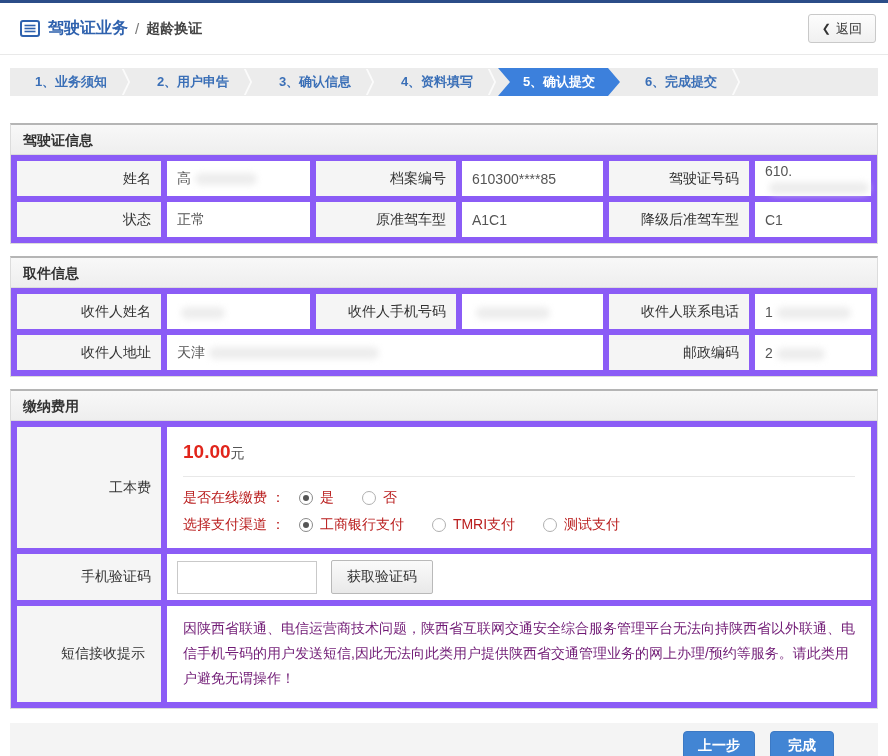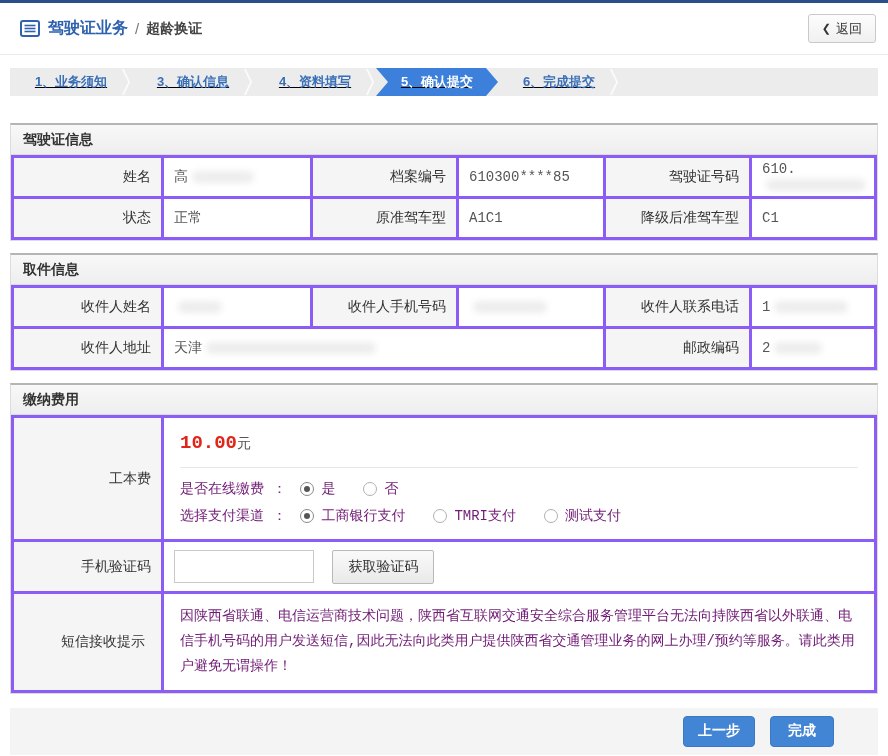--- a/index.html
+++ b/index.html
@@ -17,7 +17,7 @@
   .back-btn { margin-left:auto; height:29px; padding:0 13px; background:linear-gradient(#fdfdfd,#f0f0f0); border:1px solid #c9c9c9; border-radius:3px; font-size:13px; color:#333; display:flex; align-items:center; gap:5px; cursor:pointer; font-family:inherit; }
   .back-chevron { font-size:11px; color:#333; font-weight:bold; }
 
-  .steps { margin:13px 10px 0; height:28px; background:#ececec; display:flex;text-decoration:underline; }
+  .steps { margin:13px 10px 0; height:28px; background:#ececec; display:flex; }
   .step { width:122px; line-height:28px; text-align:center; font-size:13px; font-weight:bold; color:#3a6fb7; position:relative; cursor:pointer; }
   .step::before { content:''; position:absolute; right:5px; top:1px; height:13px; width:2px; background:#fbfbfb; transform:skewX(26deg); }
   .step::after  { content:''; position:absolute; right:5px; bottom:1px; height:13px; width:2px; background:#fbfbfb; transform:skewX(-26deg); }

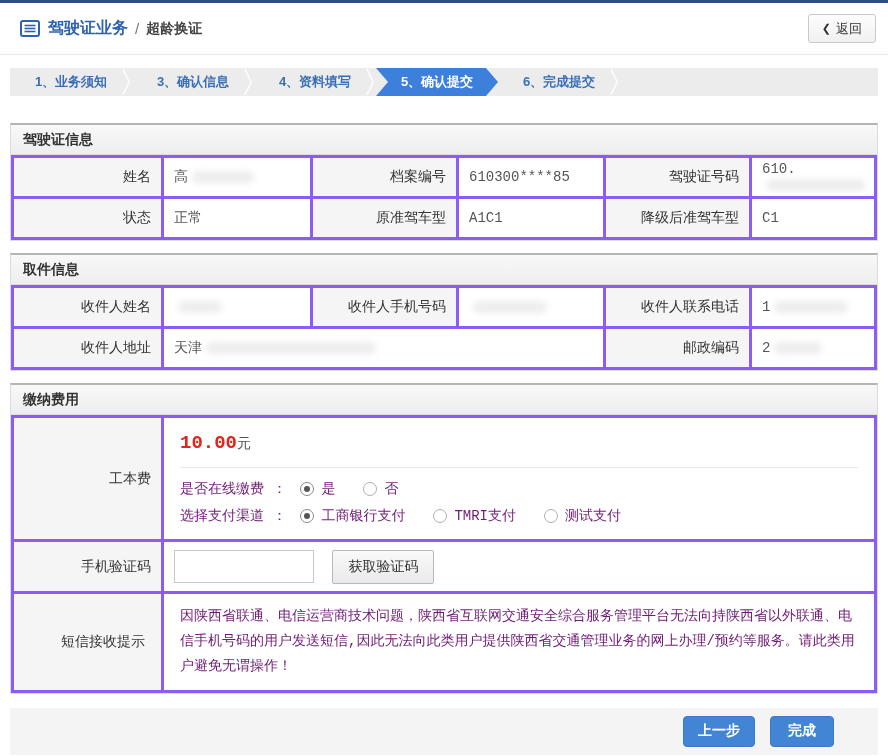--- a/index.html
+++ b/index.html
@@ -84,6 +84,7 @@
 
   <div class="steps">
     <div class="step">1、业务须知</div>
+    <div class="step">2、用户申告</div>
     <div class="step">3、确认信息</div>
     <div class="step">4、资料填写</div>
     <div class="step checked">5、确认提交</div>

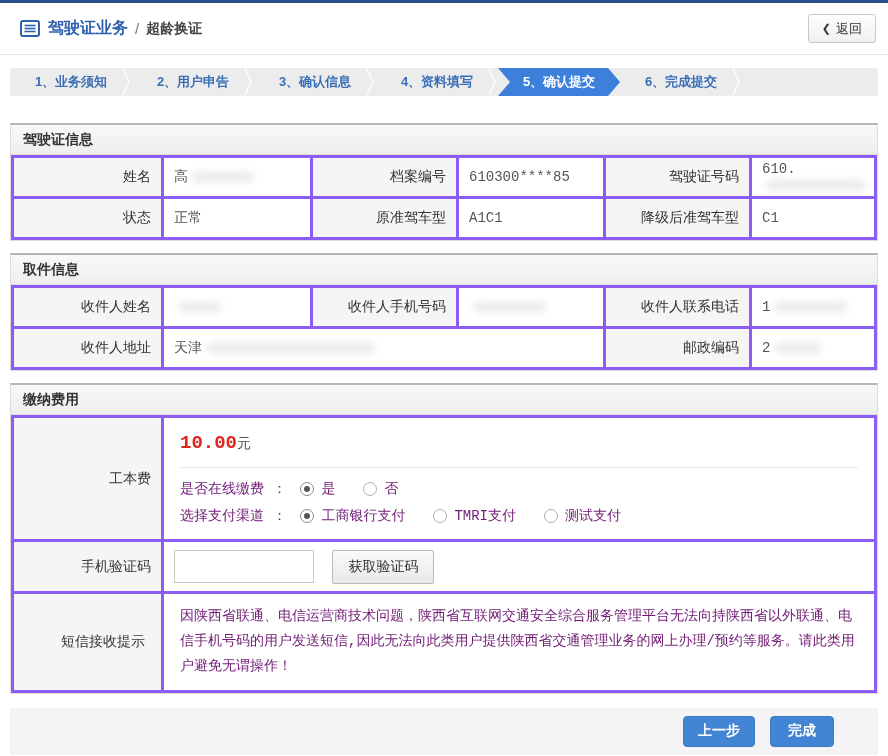--- a/index.html
+++ b/index.html
@@ -26,7 +26,7 @@
   .step.checked::before, .step.checked::after { display:none; }
   .steps-filler { flex:1; }
 
-  .panel { margin:12px 10px; border:1px solid #dcdcdc; border-top:2px solid #b5b5b5;font-family:Liberation Mono, monospace; }
+  .panel { margin:12px 10px; border:1px solid #dcdcdc; border-top:2px solid #b5b5b5; }
   .panel.first { margin-top:27px; }
   .panel.gap { margin-top:12px; }
   .panel-title { height:30px; line-height:30px; padding:0 12px; background:linear-gradient(#f8f8f8,#eeeeee); border-bottom:1px solid #dcdcdc; font-size:14px; font-weight:bold; color:#333; }

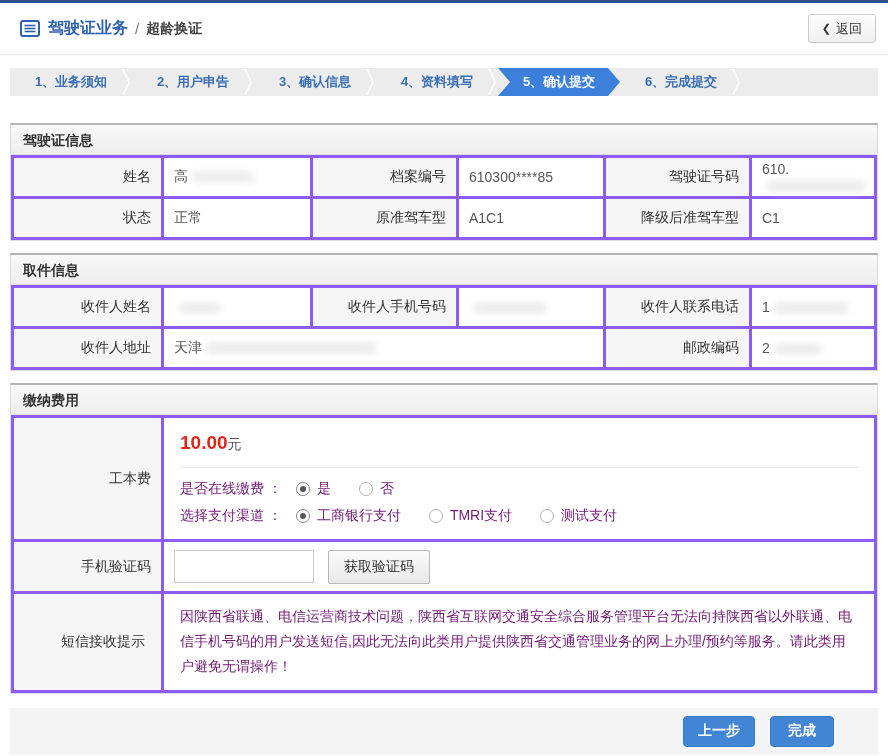--- a/index.html
+++ b/index.html
@@ -31,7 +31,7 @@
   .panel.gap { margin-top:12px; }
   .panel-title { height:30px; line-height:30px; padding:0 12px; background:linear-gradient(#f8f8f8,#eeeeee); border-bottom:1px solid #dcdcdc; font-size:14px; font-weight:bold; color:#333; }
   table { width:100%; border-collapse:collapse; table-layout:fixed; }
-  td { border:3px solid #8b5cf6; height:41px; font-size:14px; padding:0 10px; vertical-align:middle; }
+  td { border:6px solid #8b5cf6; height:41px; font-size:14px; padding:0 10px; vertical-align:middle; }
   td.lbl { background:#f5f5f5; text-align:right; color:#333; }
   td.val { background:#fff; color:#555; text-align:left; }
 

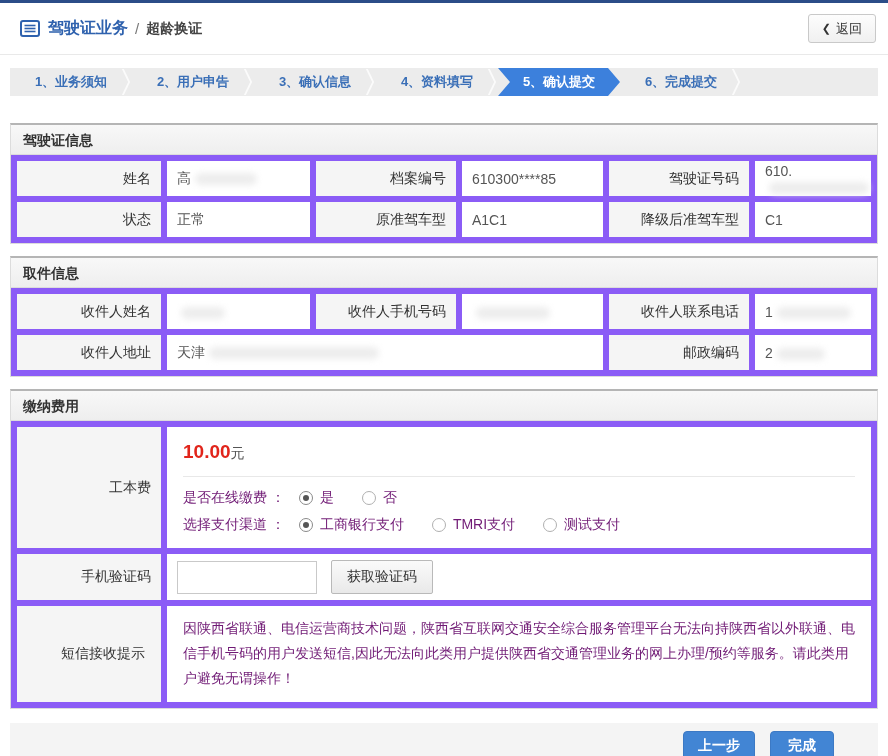--- a/index.html
+++ b/index.html
@@ -42,7 +42,7 @@
   .unit { color:#555; font-size:14px; }
   .fee-note { color:#e1251b; font-size:13px; margin-left:6px; }
   .fee-divider { border-bottom:1px solid #e8e8e8; margin:13px 0 12px; }
-  .radio-row { display:flex; align-items:center; color:#701a75; font-size:14px; margin-top:9px; }
+  .radio-row { display:flex; align-items:center; color:#b91c1c; font-size:14px; margin-top:9px; }
   .radio-q { margin-right:14px; }
   .radio-opt { display:flex; align-items:center; margin-right:28px; cursor:pointer; }
   .radio { width:14px; height:14px; border:1px solid #b0b0b0; border-radius:50%; background:#fff; display:inline-block; position:relative; margin-right:7px; flex:0 0 auto; }

